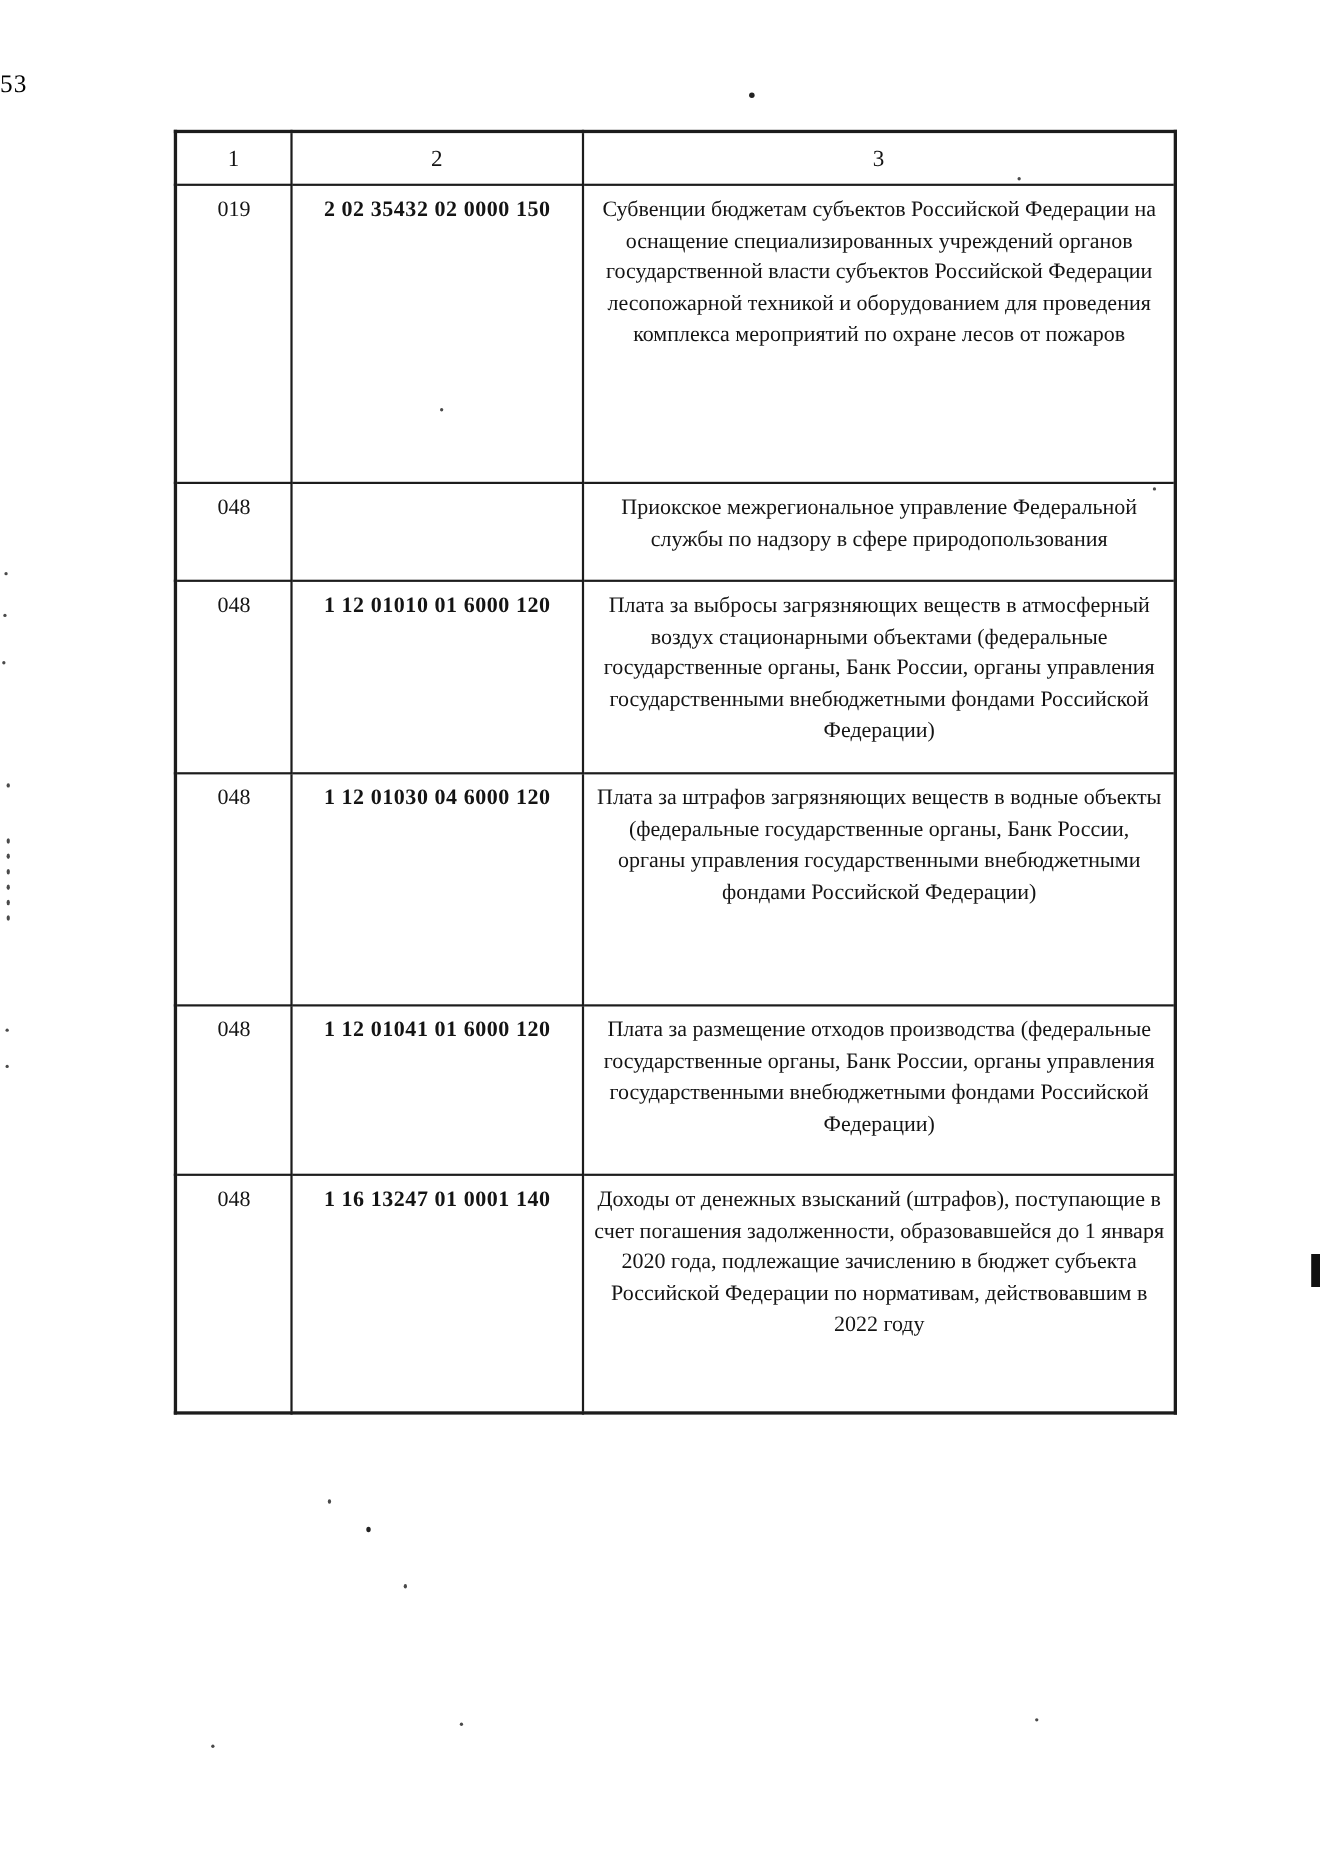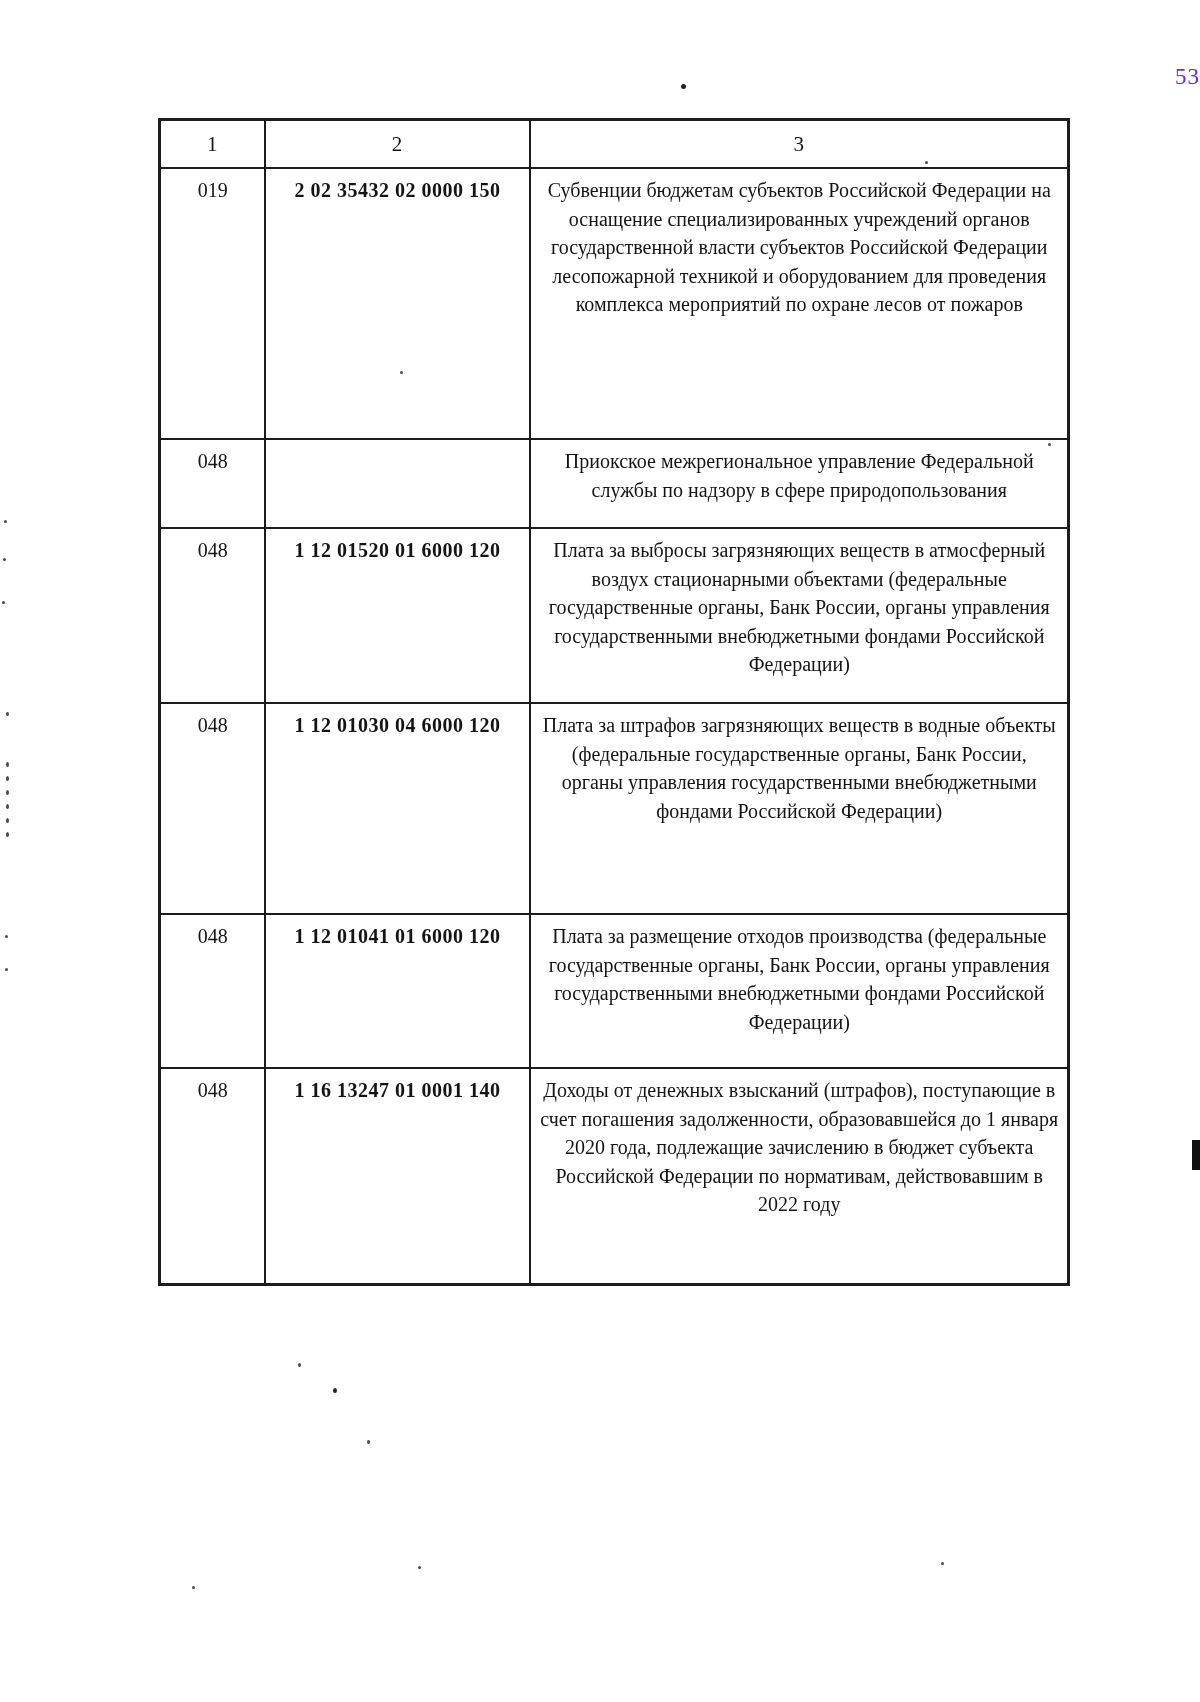--- a/index.html
+++ b/index.html
@@ -21,10 +21,10 @@
     top:64px;
     left:0;
     width:1200px;
-    text-align:right;
+    text-align:left;
     font-size:23px;
     letter-spacing:1px;
-    color:#6d28d9;
+    color:#000000;
   }
   table.doc-table{
     position:absolute;

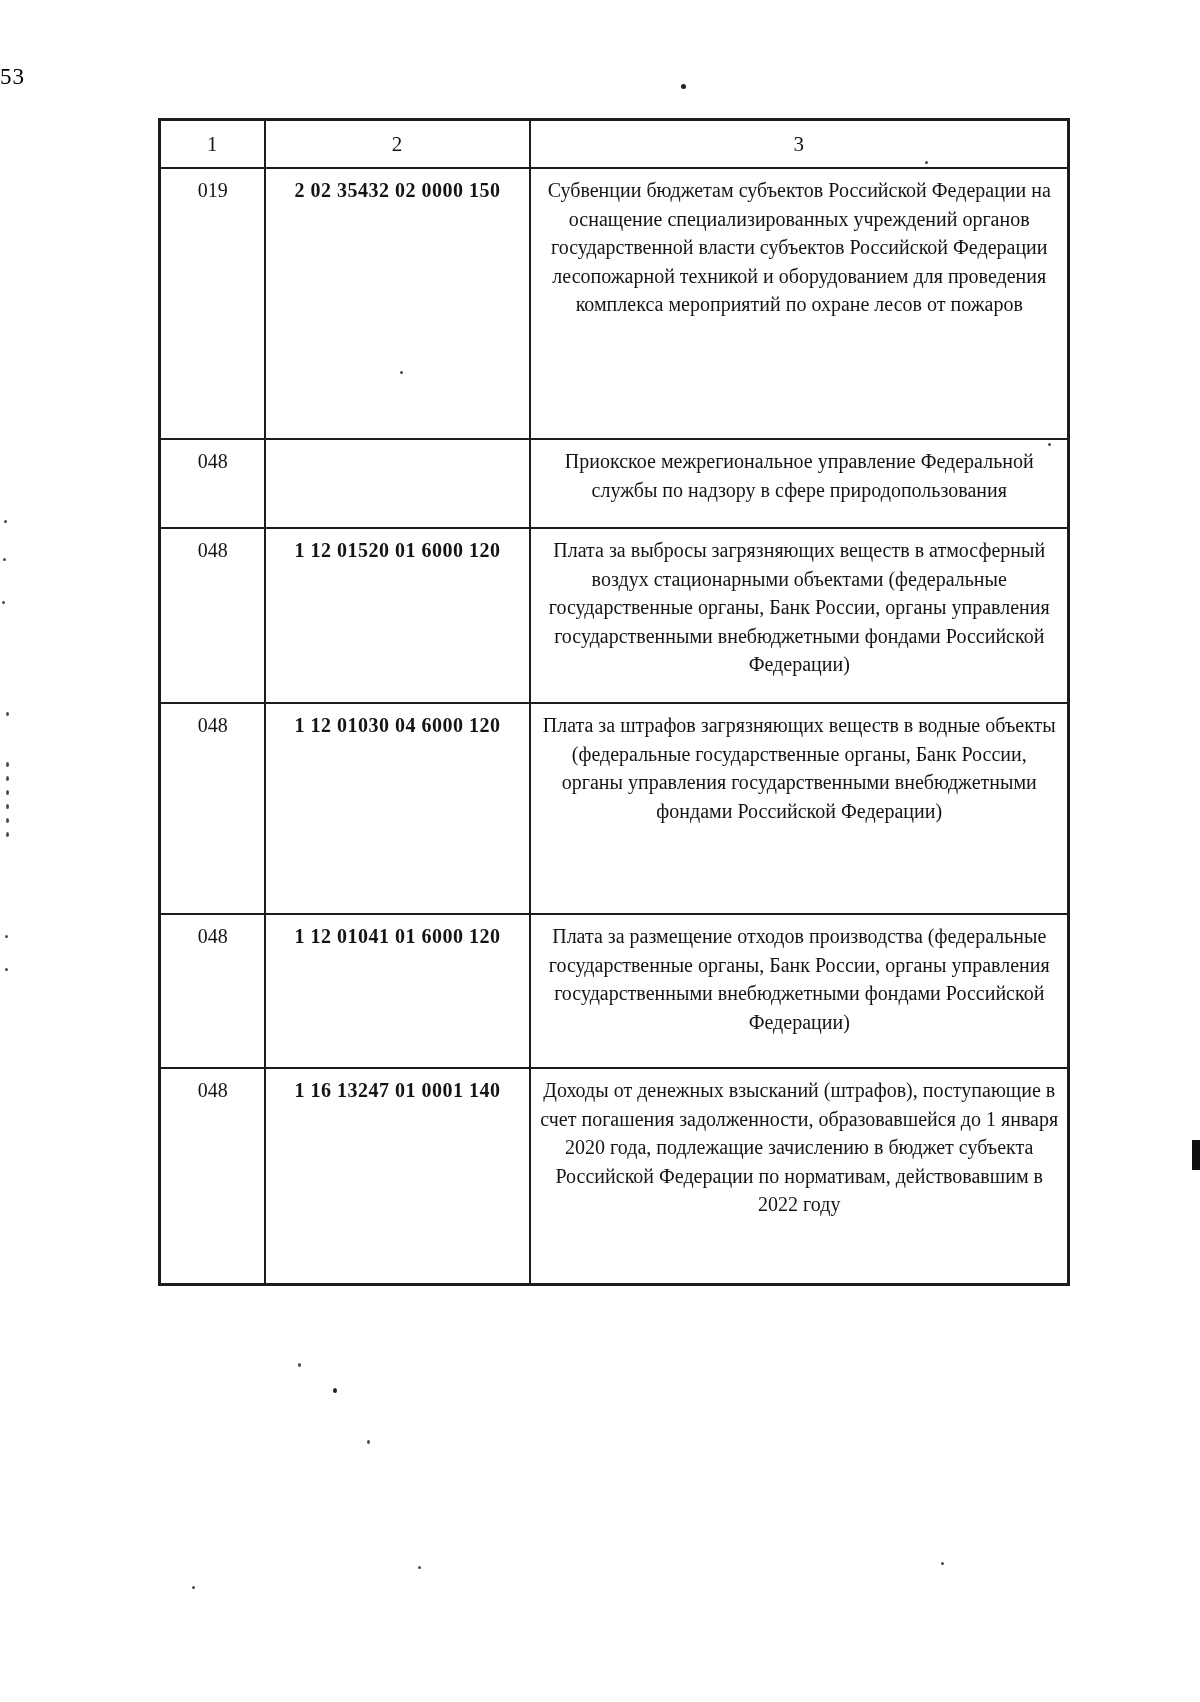--- a/index.html
+++ b/index.html
@@ -111,7 +111,7 @@
       </tr>
       <tr class="r3">
         <td class="cell-code">048</td>
-        <td class="cell-kbk">1 12 01520 01 6000 120</td>
+        <td class="cell-kbk">1 12 01010 01 6000 120</td>
         <td class="cell-desc">Плата за выбросы загрязняющих веществ в атмосферный воздух стационарными объектами (федеральные государственные органы, Банк России, органы управления государственными внебюджетными фондами Российской Федерации)</td>
       </tr>
       <tr class="r4">

